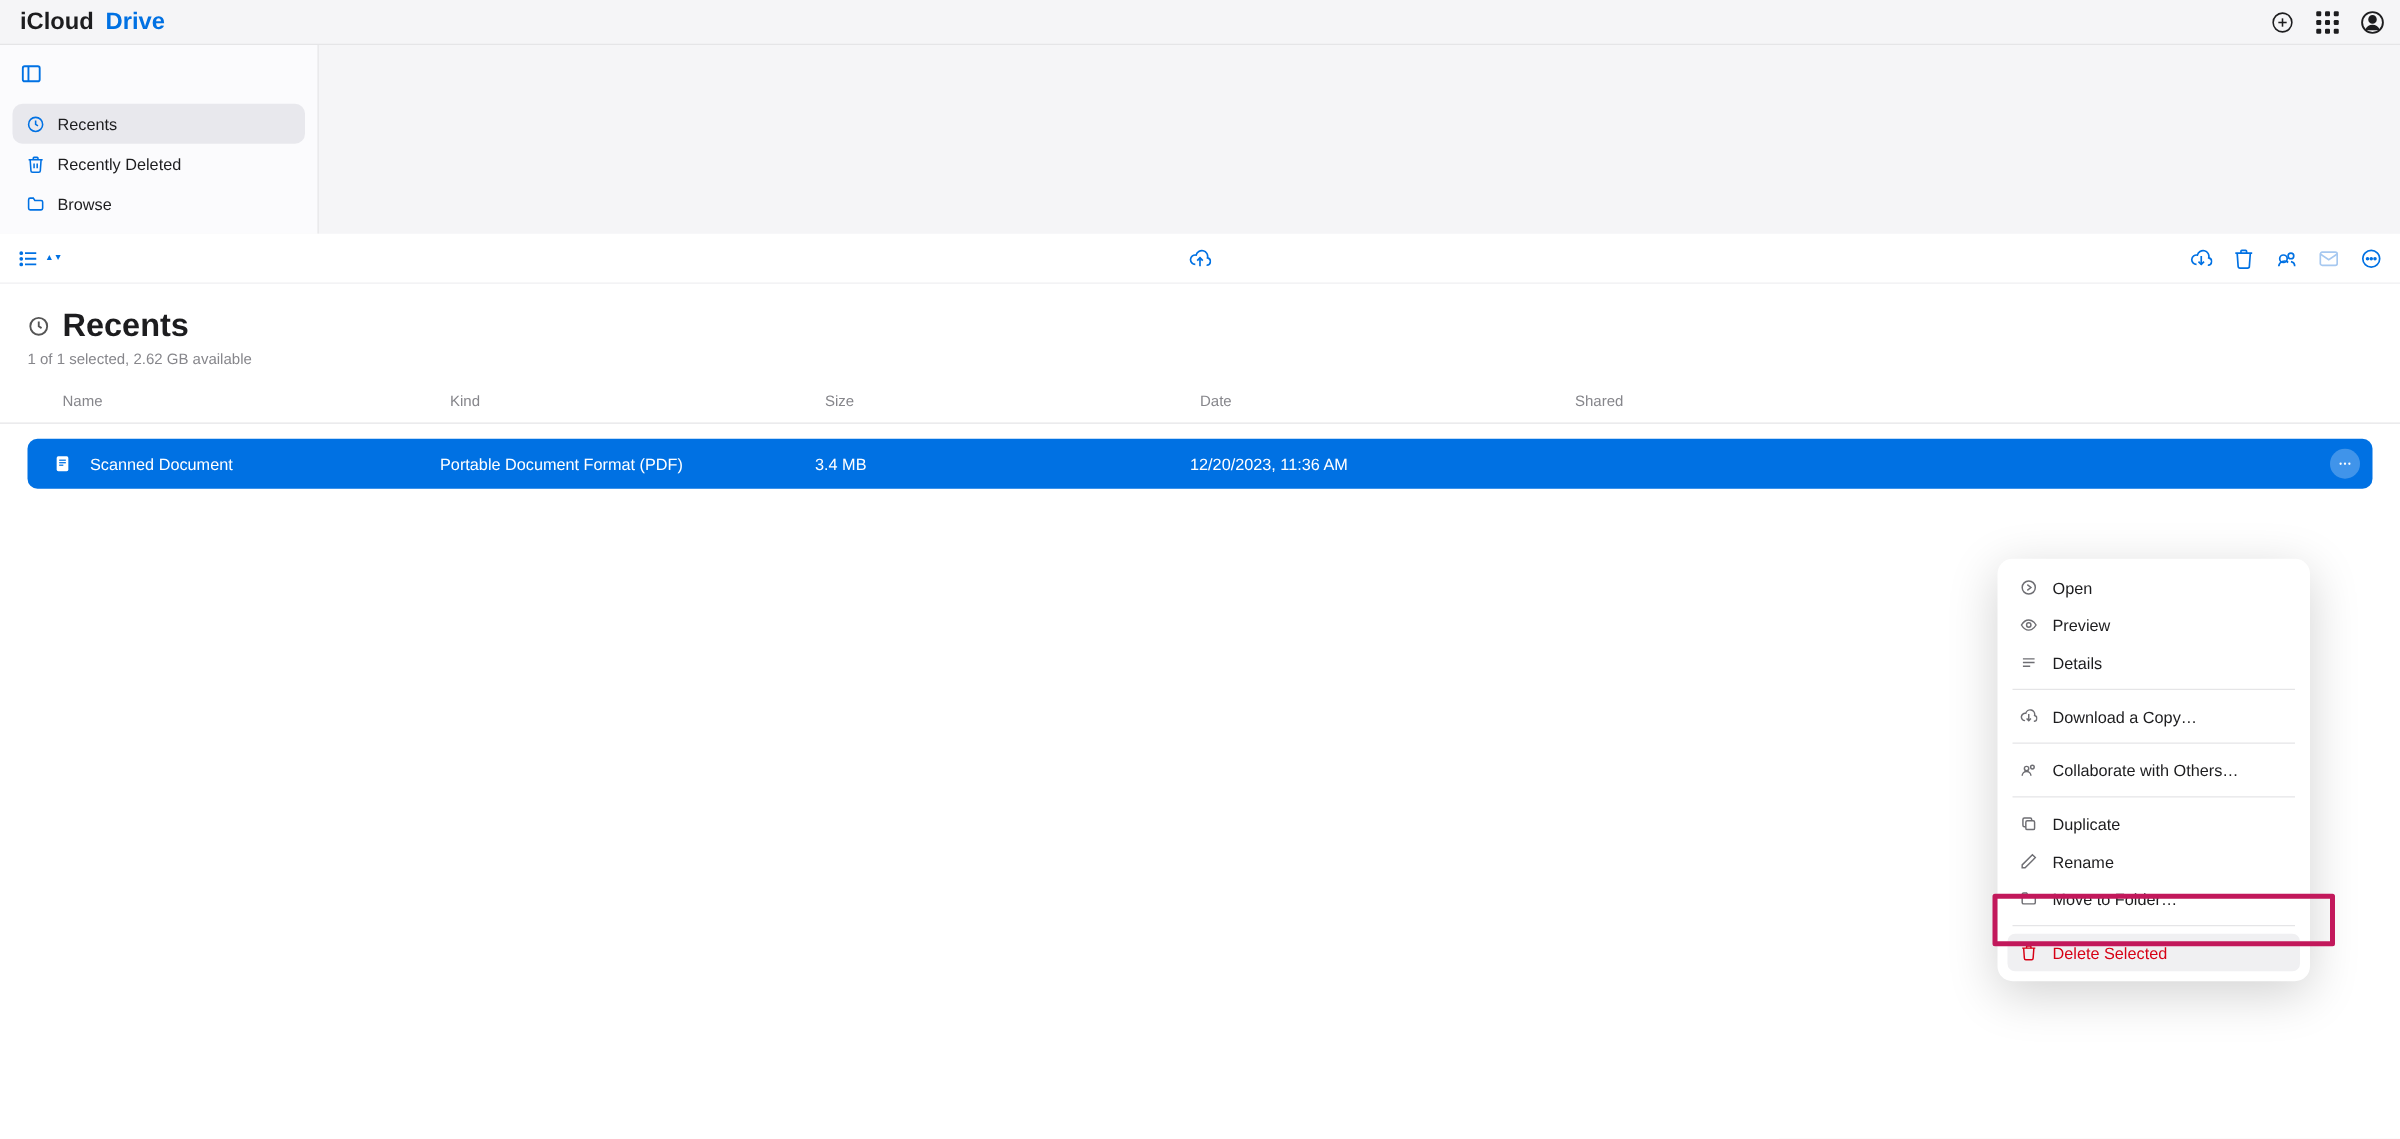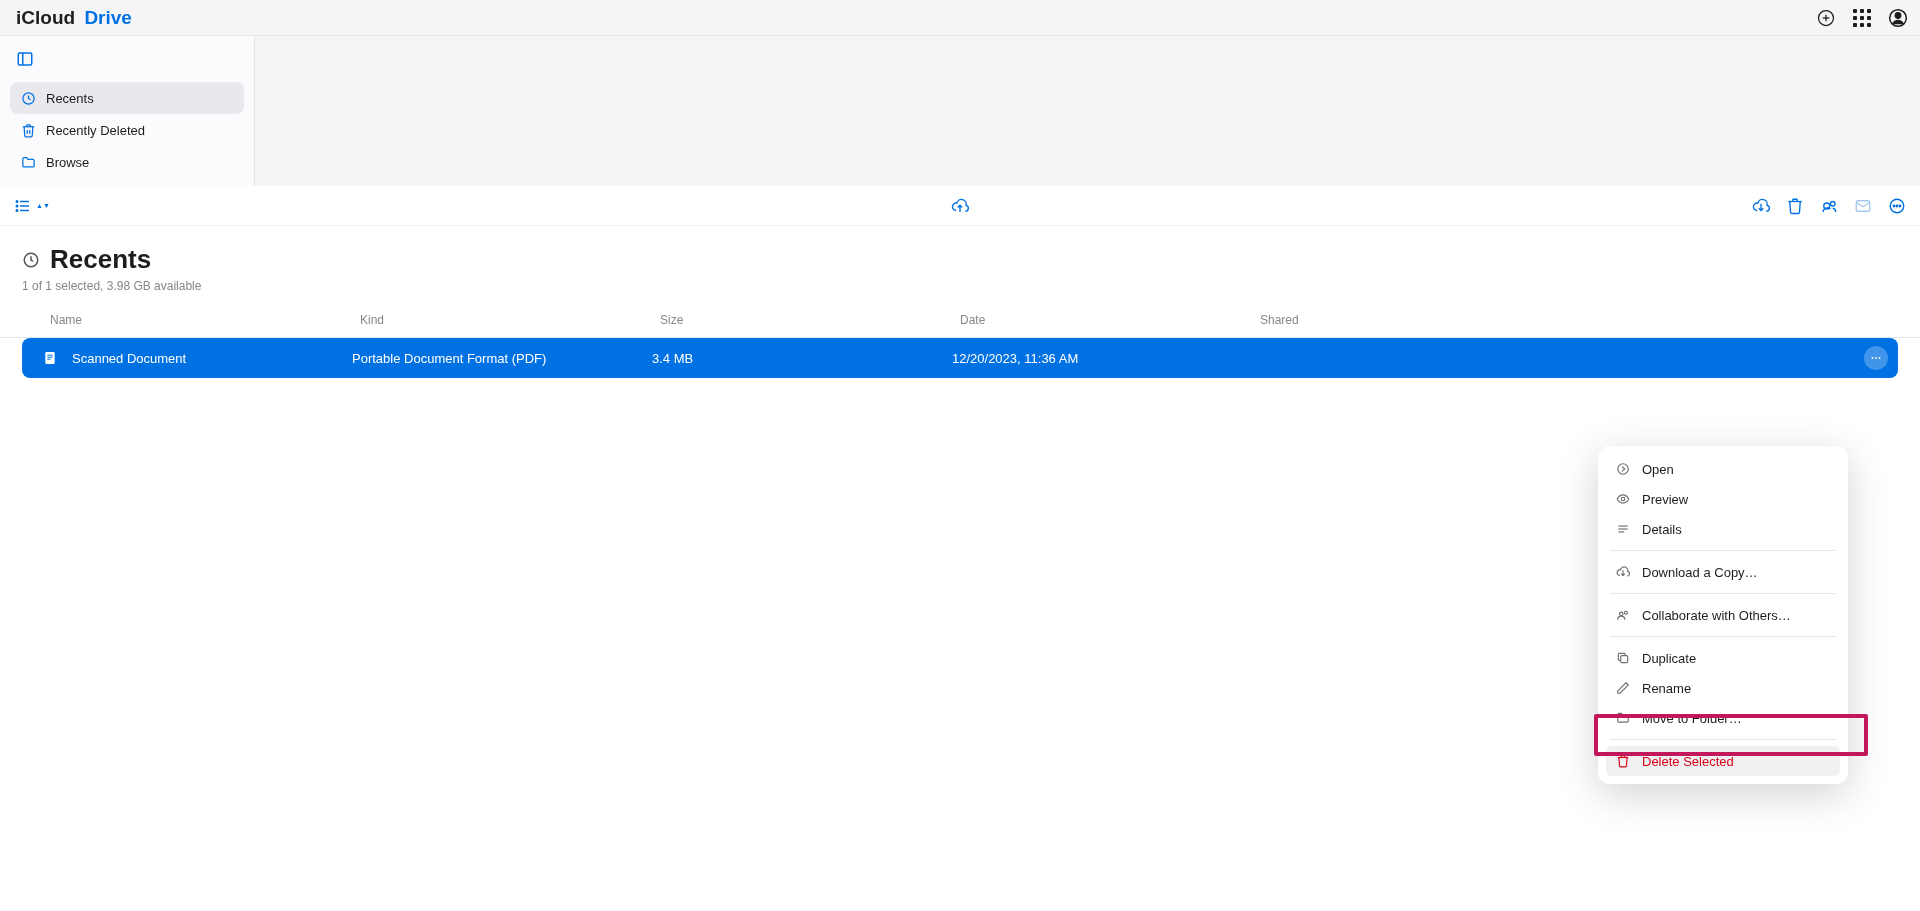--- a/index.html
+++ b/index.html
@@ -276,7 +276,7 @@
           </svg>
         <span class="page-title">Recents</span>
       </div>
-      <div class="page-sub">1 of 1 selected, 3.98 GB available</div>
+      <div class="page-sub">1 of 1 selected, 2.62 GB available</div>
     </div>
 
     <div class="table-header">

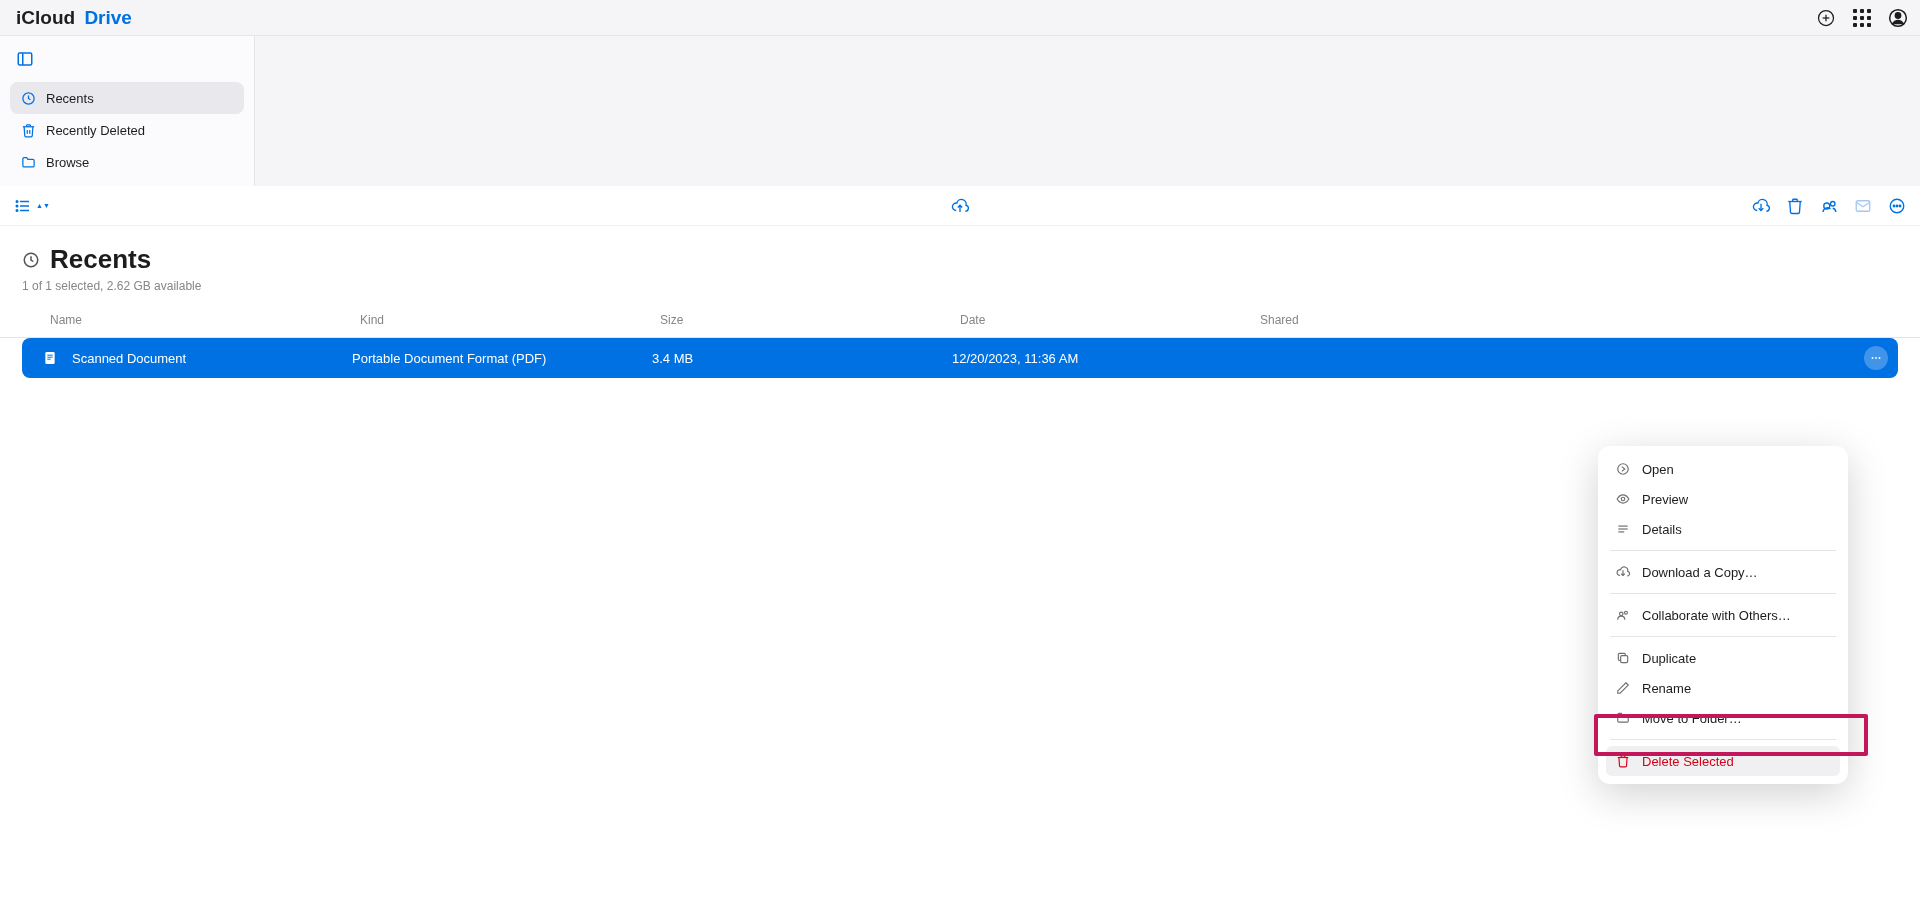--- a/index.html
+++ b/index.html
@@ -78,7 +78,7 @@
   
   .file-row{
     display:flex; align-items:center;
-    height:40px; margin:0 22px; border-radius:8px;
+    height:40px; margin:12px 22px; border-radius:8px;
     background:#0071e3; color:#fff; padding-left:20px; position:relative;
   }
   .file-icon{ width:20px; margin-right:10px; display:flex; align-items:center;}

